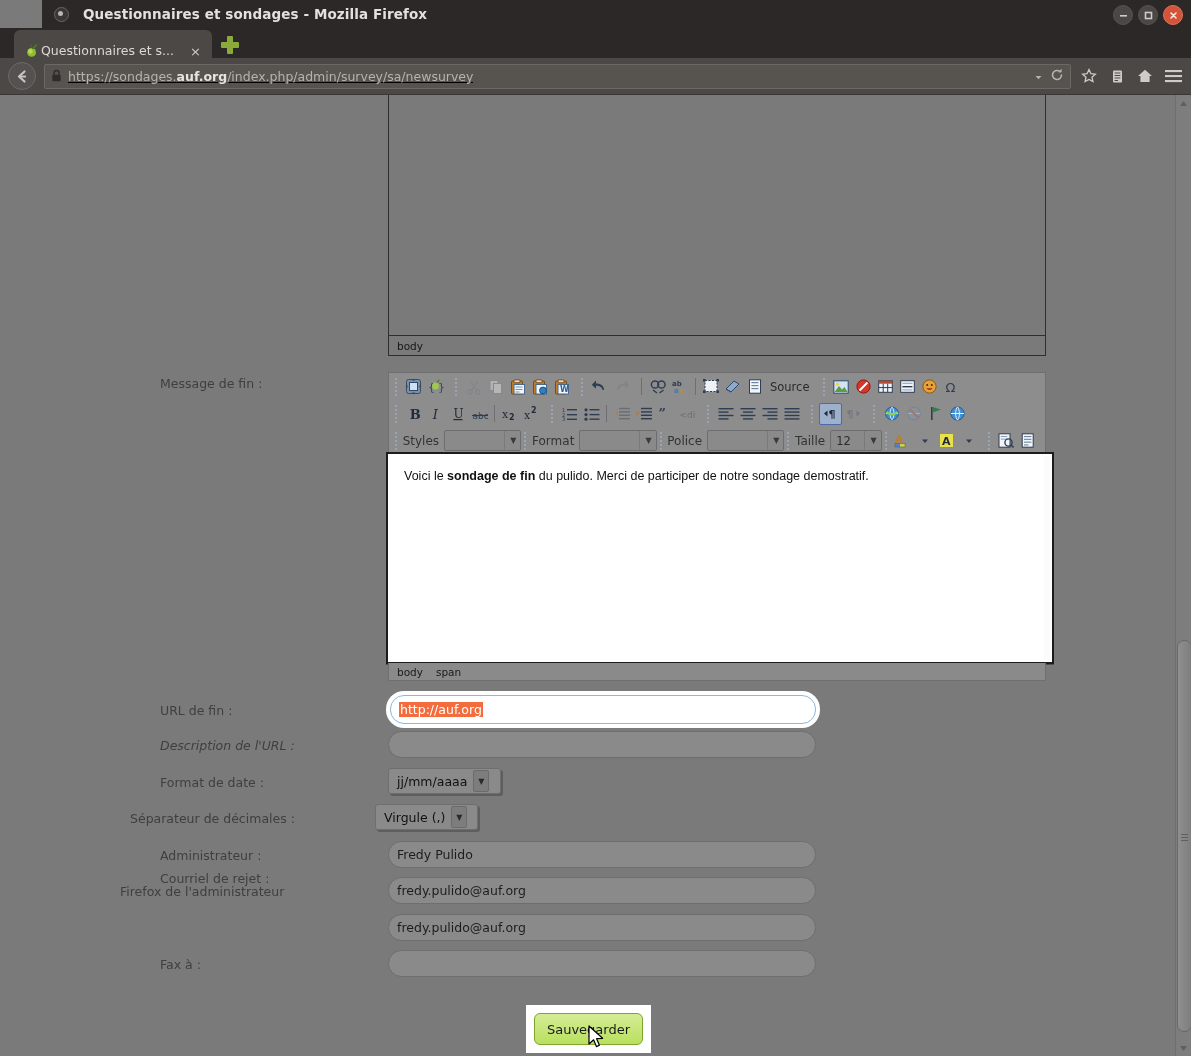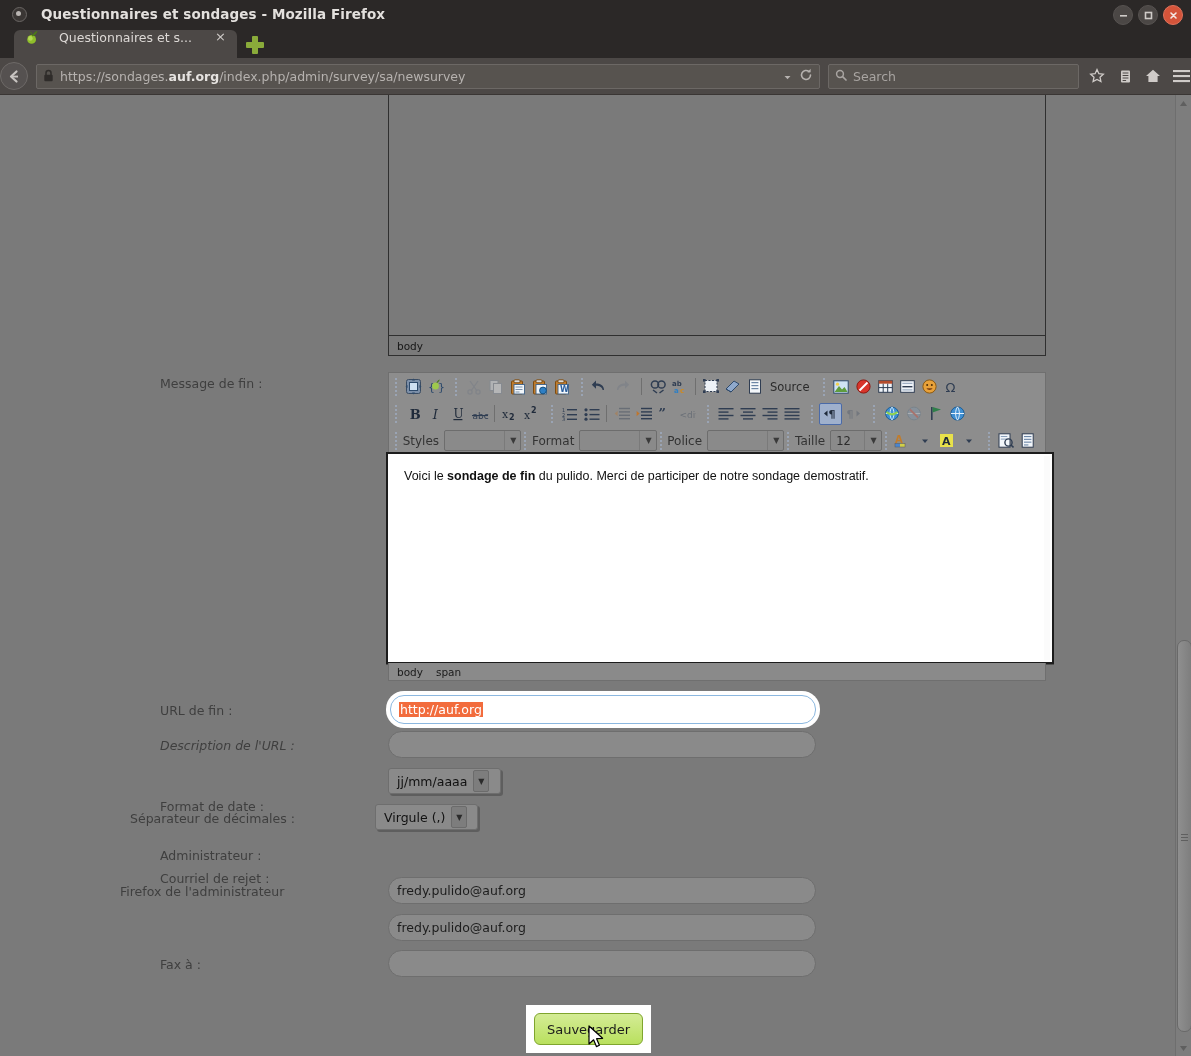--- a/index.html
+++ b/index.html
@@ -13,7 +13,7 @@
   .window{width:1191px;height:1056px;position:relative;}
   .titlebar{
     height:28px;background:#2b2827;position:relative;
-    display:flex;align-items:center;
+    display:flex;align-items:center;margin-left:42px;
   }
   .tb-dot{
     width:13px;height:13px;border-radius:50%;

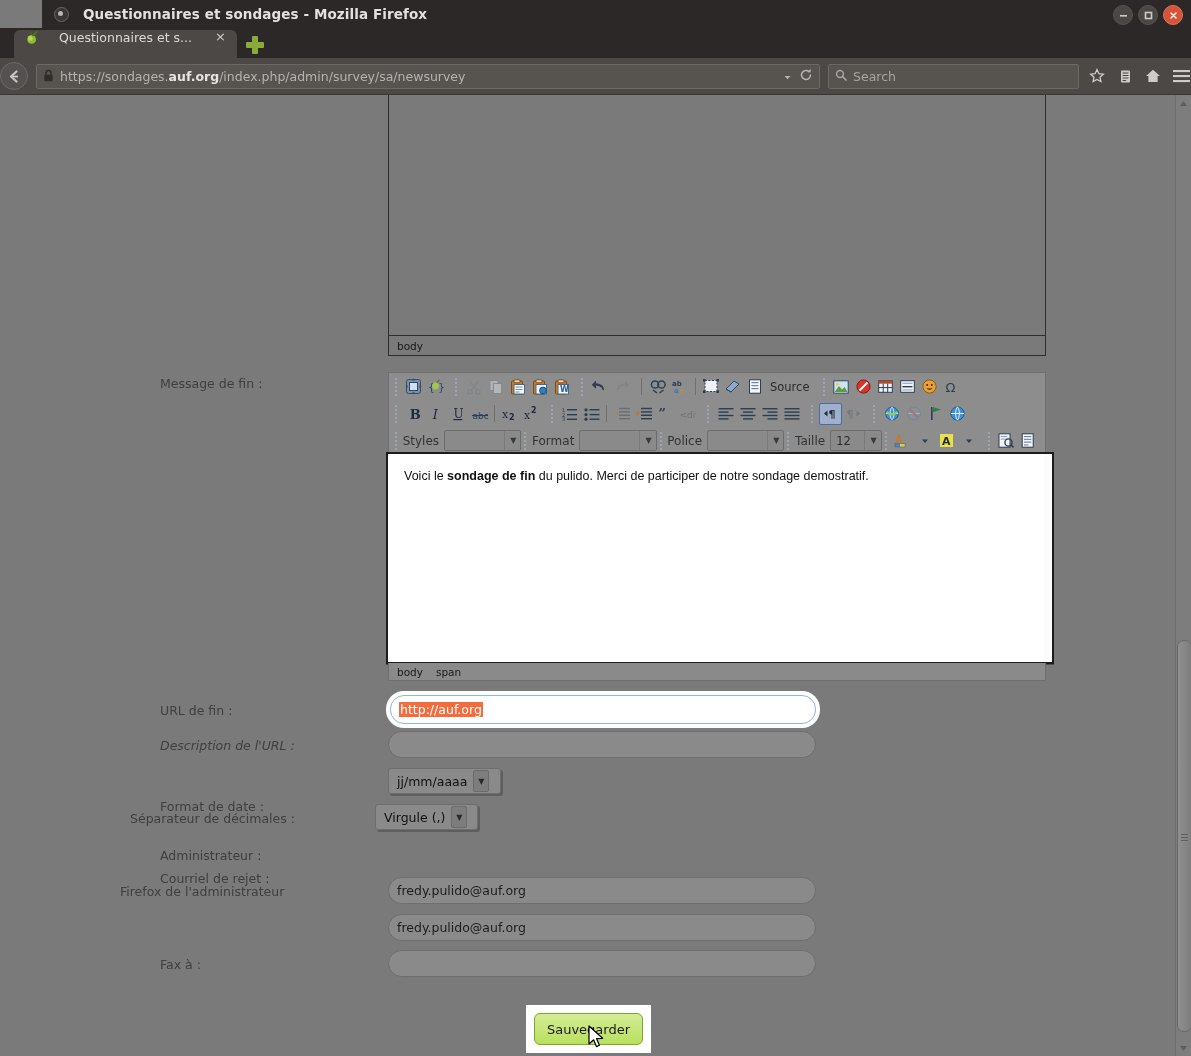--- a/index.html
+++ b/index.html
@@ -40,7 +40,7 @@
   .tabstrip{height:30px;background:#2b2827;position:relative;display:flex;align-items:flex-end;padding-left:14px;}
   .tab{
     height:28px;background:#4c4846;border-radius:6px 6px 0 0;
-    display:flex;align-items:flex-start;padding:0 8px 0 10px;gap:20px;
+    display:flex;align-items:flex-end;padding:0 8px 0 10px;gap:2px;
     min-width:180px;
   }
   .tab-fav{width:15px;height:15px;position:relative;flex:none;}

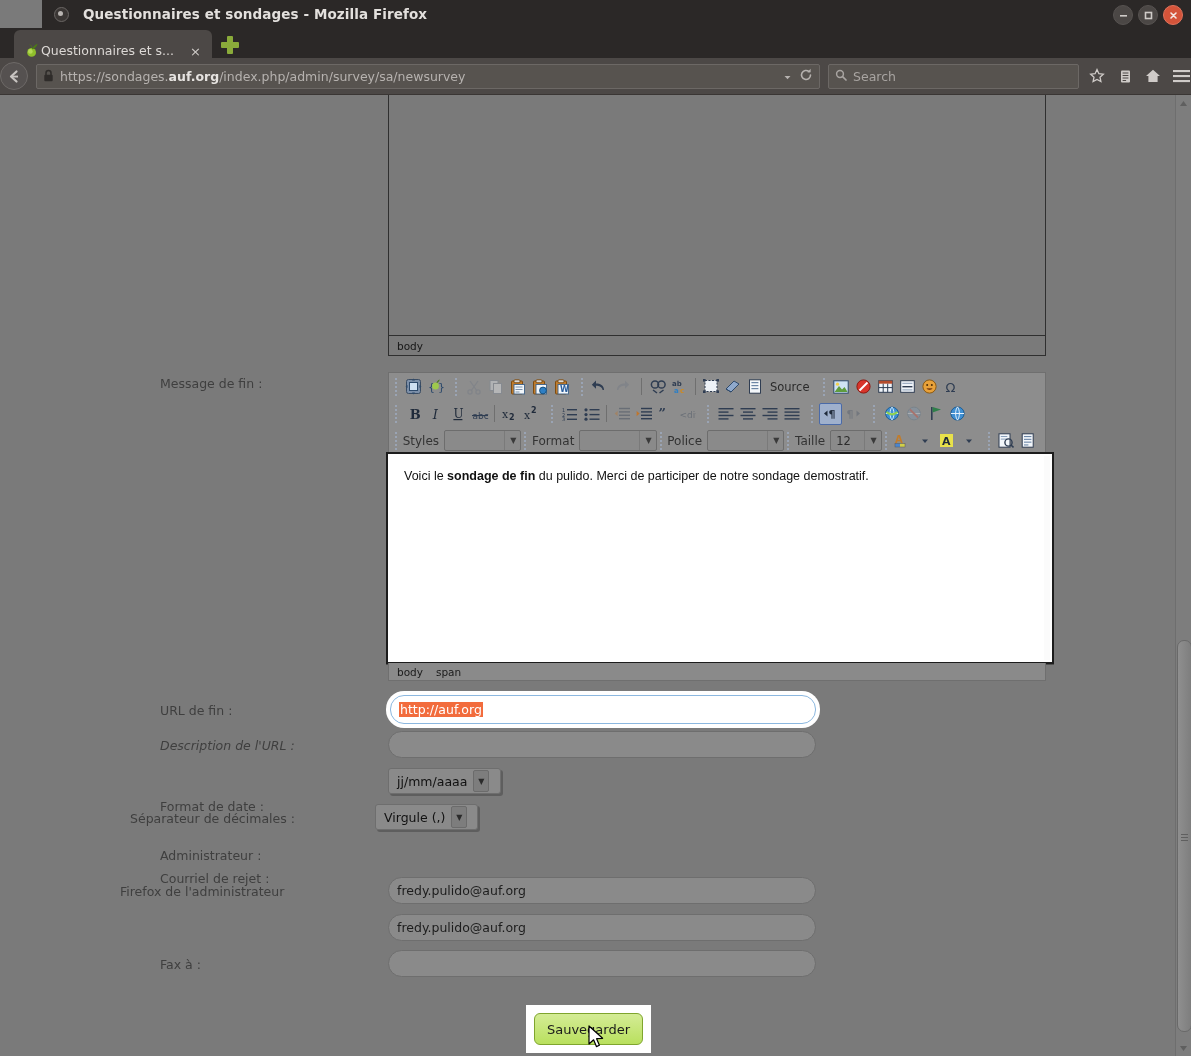--- a/index.html
+++ b/index.html
@@ -55,7 +55,7 @@
   
   .navbar{
     height:36px;background:#4c4846;display:flex;align-items:center;
-    padding:0 0;gap:8px;border-bottom:1px solid #3a3634;
+    padding:0 8px;gap:8px;border-bottom:1px solid #3a3634;text-decoration:underline;
   }
   .navback{
     width:26px;height:26px;border-radius:50%;border:1px solid #6d6967;

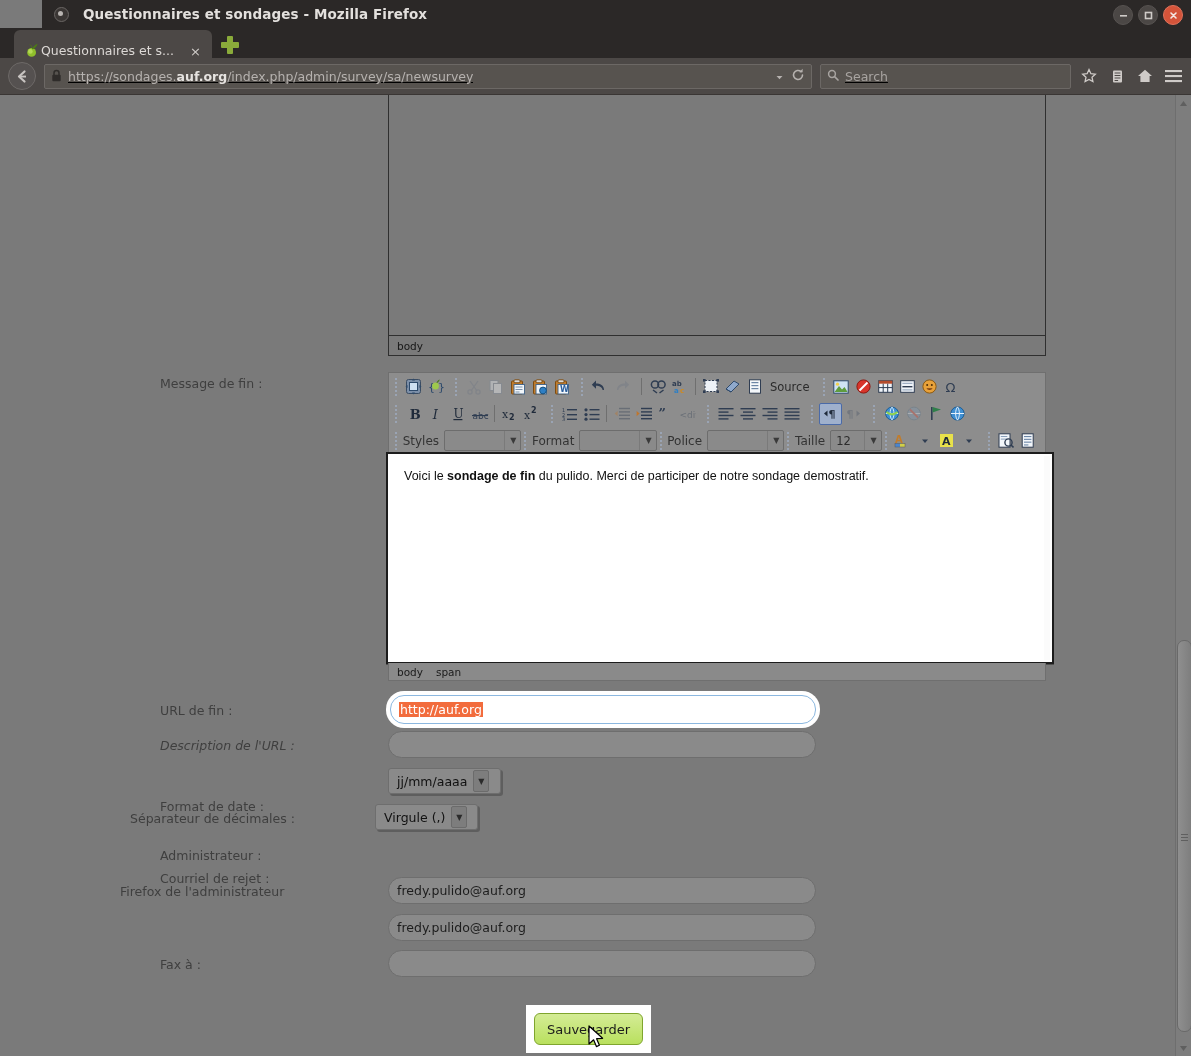--- a/index.html
+++ b/index.html
@@ -276,15 +276,6 @@
       </span>
     </div>
 
-    <div class="searchbar">
-      <span>
-        <svg width="12" height="12" viewBox="0 0 12 12">
-          <circle cx="5" cy="5" r="3.4" stroke="#a8a4a1" stroke-width="1.5" fill="none"></circle>
-          <path d="M7.6 7.6 L11 11" stroke="#a8a4a1" stroke-width="1.7" stroke-linecap="round"></path>
-        </svg>
-      </span>
-      <span>Search</span>
-    </div>
 
     <div class="navicon">
       <svg width="16" height="16" viewBox="0 0 16 16">

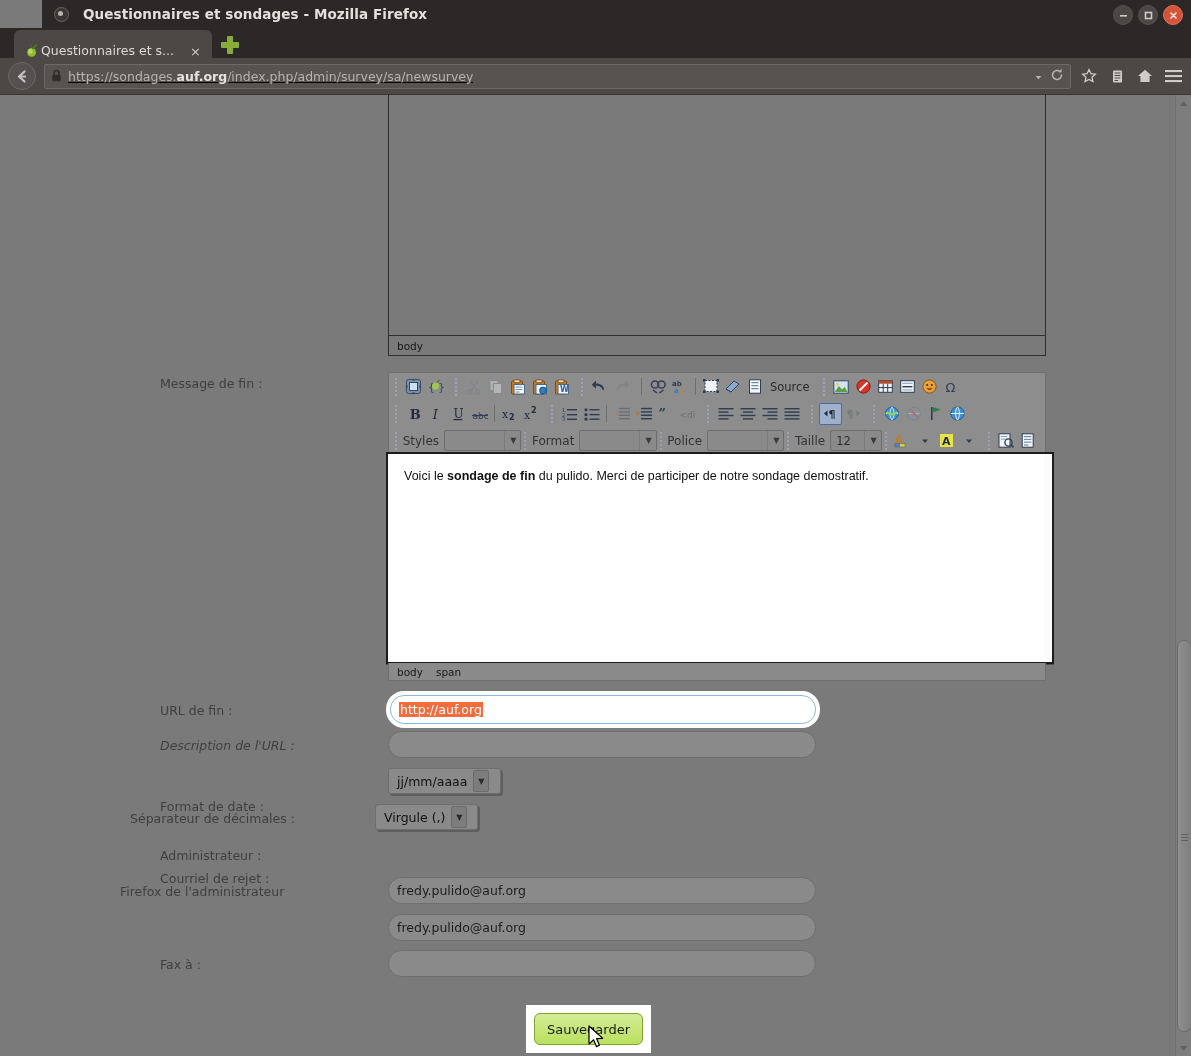--- a/index.html
+++ b/index.html
@@ -750,7 +750,7 @@
         <span></span>
       </div>
 
-      <div class="label" style="left:160px;top:680px;width:215px;margin-top:24px;">Format de date :</div>
+      <div class="label" style="left:160px;top:680px;width:215px;">Format de date :</div>
       <div class="select" style="left:388px;top:673px;width:113px;">
         <span>jj/mm/aaaa</span>
         <span class="sarrow">▼</span>

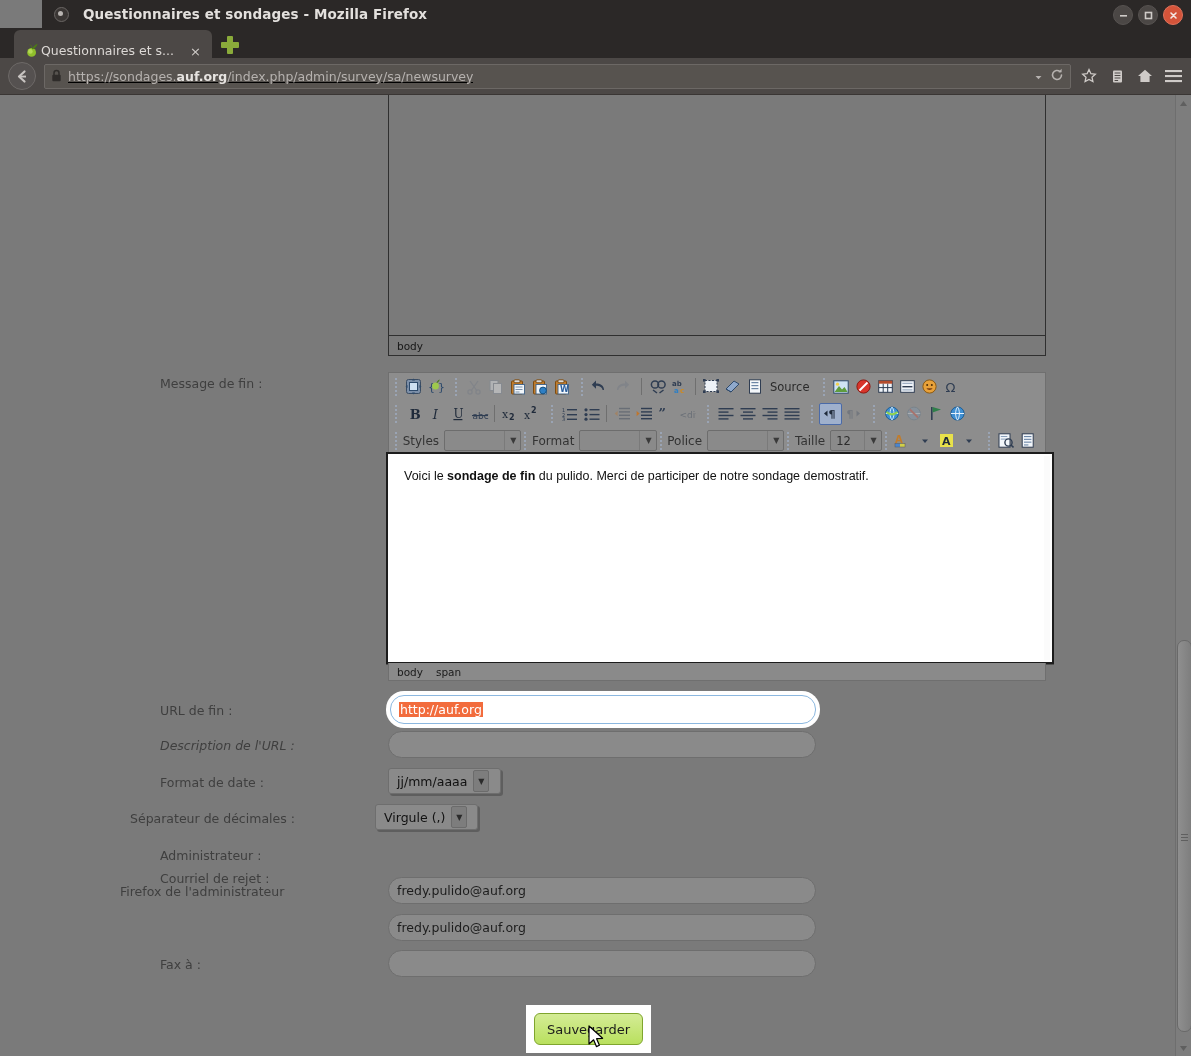--- a/index.html
+++ b/index.html
@@ -763,6 +763,9 @@
       </div>
 
       <div class="label" style="left:160px;top:753px;width:215px;">Administrateur :</div>
+      <div class="field" style="left:388px;top:746px;width:428px;height:27px;">
+        <span>Fredy Pulido</span>
+      </div>
 
       <div class="label" style="left:120px;top:789px;width:255px;">Firefox de l'administrateur</div>
       <div class="field" style="left:388px;top:782px;width:428px;height:27px;">

